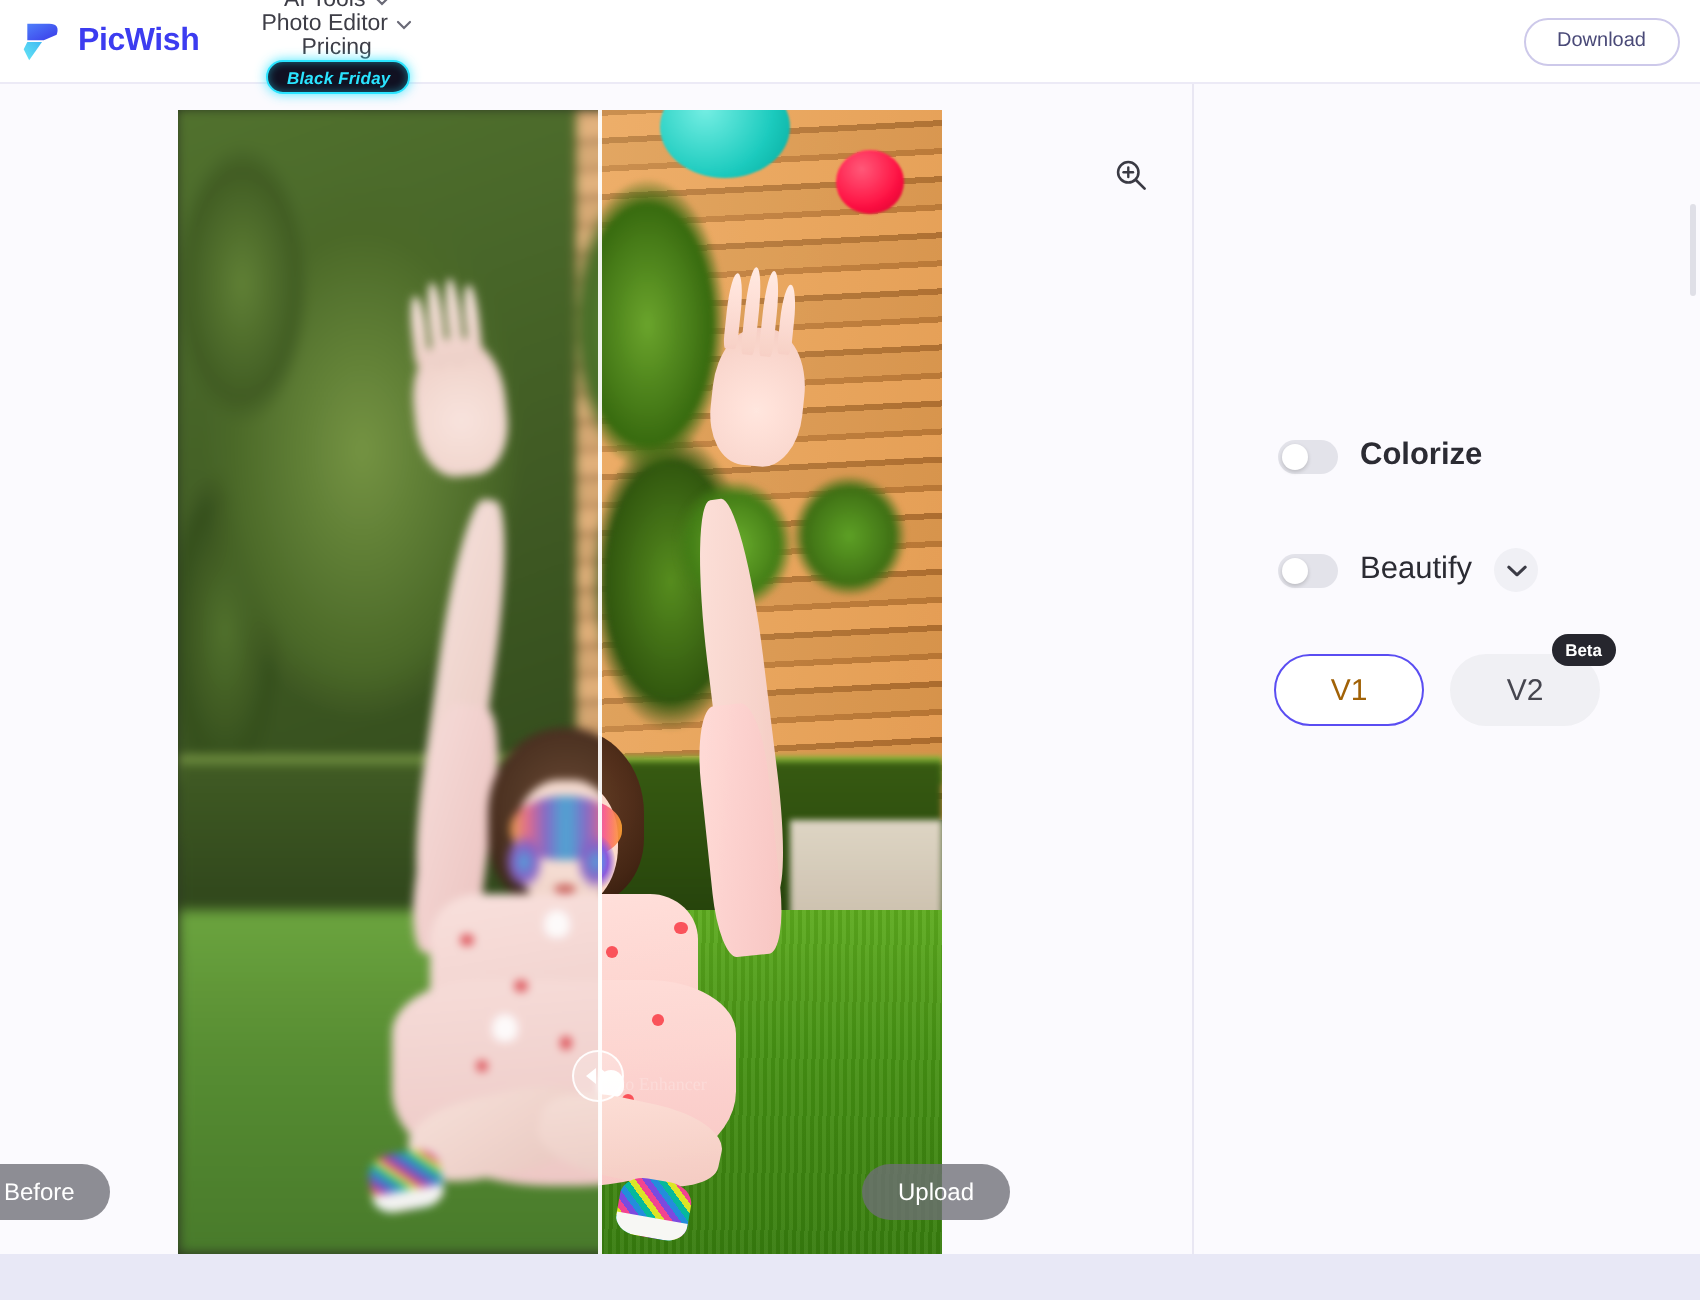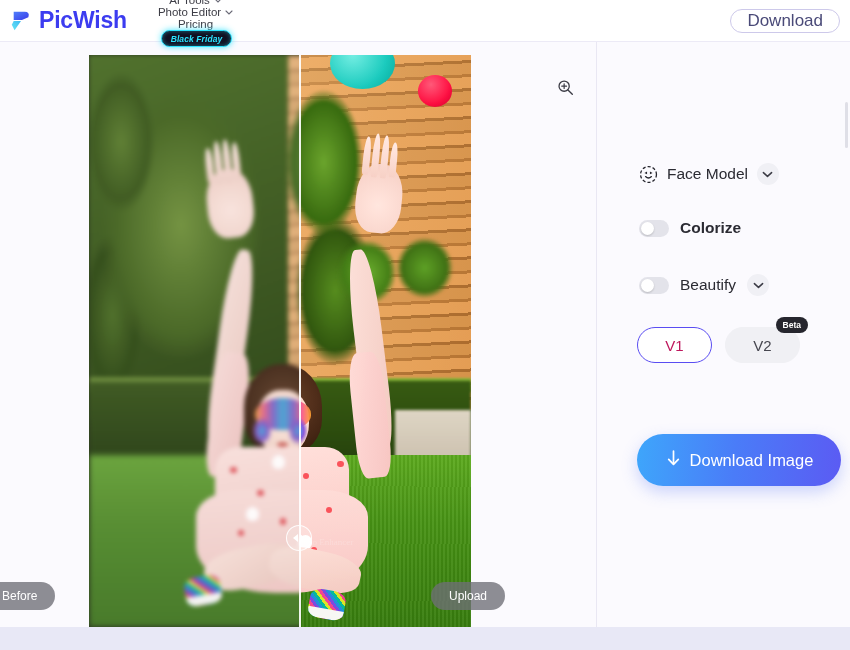--- a/index.html
+++ b/index.html
@@ -33,7 +33,7 @@
   }
   .brand-mark { width: 22px; height: 22px; display: block; }
   .brand-name {
-    font-size: 23px; font-weight: bold;
+    font-size: 16px; font-weight: bold;
     color: #3c3cf0; letter-spacing: -0.2px; text-align: right;
   }
 

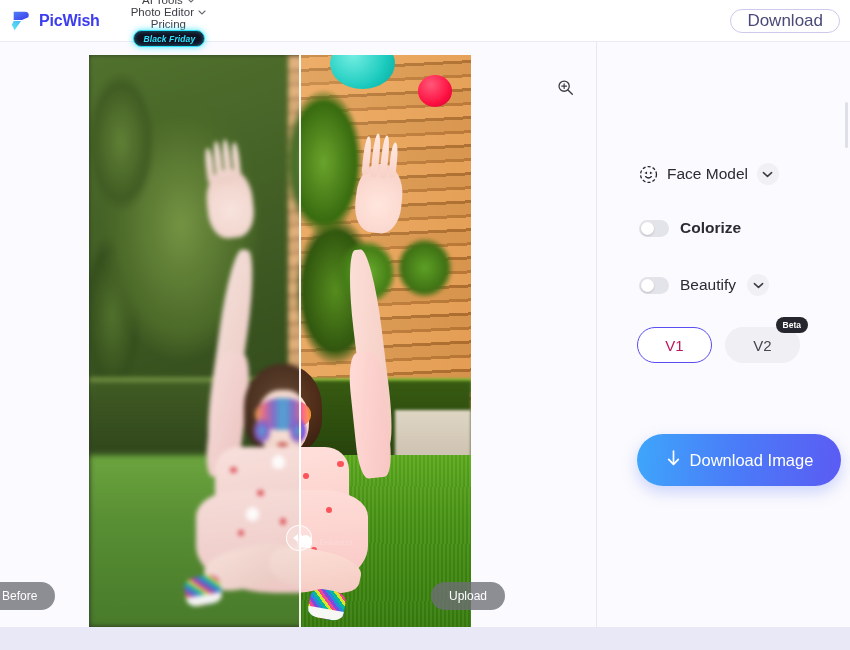--- a/index.html
+++ b/index.html
@@ -83,7 +83,7 @@
   .btn-download-top {
     height: 24px; padding: 0 16px; border-radius: 13px;
     background: #fff; border: 1px solid #cdc9ea;
-    color: #4a4a78; font-size: 17px;
+    color: #4a4a78; font-size: 10px;
     display: flex; align-items: center; justify-content: center;
     cursor: pointer; white-space: nowrap;
     font-family: inherit;

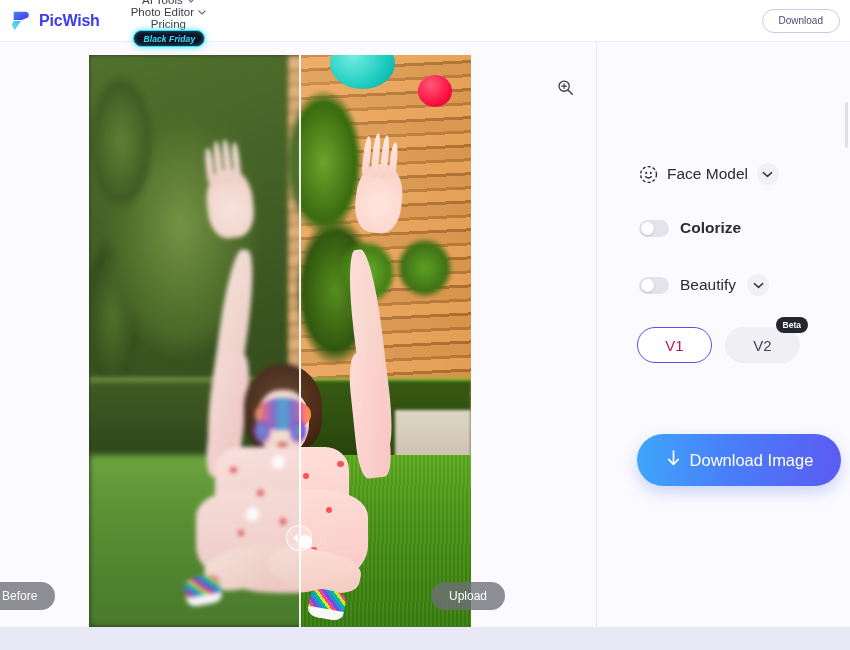--- a/index.html
+++ b/index.html
@@ -686,22 +686,6 @@
     <div class="panel">
       <div class="panel-inner">
 
-        <div class="row-face">
-          <span>
-            <svg class="face-icon" viewBox="0 0 22 22">
-              <circle cx="11" cy="11" r="9.2" stroke="#26262e" stroke-width="1.5" fill="none" stroke-dasharray="3.6 2.4"></circle>
-              <path d="M6.3 9.2 L9.3 7.6 L9.3 10.8 Z" fill="#26262e"></path>
-              <path d="M15.7 9.2 L12.7 7.6 L12.7 10.8 Z" fill="#26262e"></path>
-              <path d="M7.6 13.4 Q11 16.6 14.4 13.4" stroke="#26262e" stroke-width="1.5" fill="none" stroke-linecap="round"></path>
-            </svg>
-          </span>
-          <span class="row-title">Face Model</span>
-          <span class="chev-circle">
-            <svg width="11" height="7" viewBox="0 0 11 7">
-                <path d="M1.4 1.6 L5.5 5.4 L9.6 1.6" stroke="#3b3b45" stroke-width="1.5" fill="none" stroke-linecap="round" stroke-linejoin="round"></path>
-              </svg>
-          </span>
-        </div>
 
         <div class="row-toggle row-colorize">
           <span class="switch">

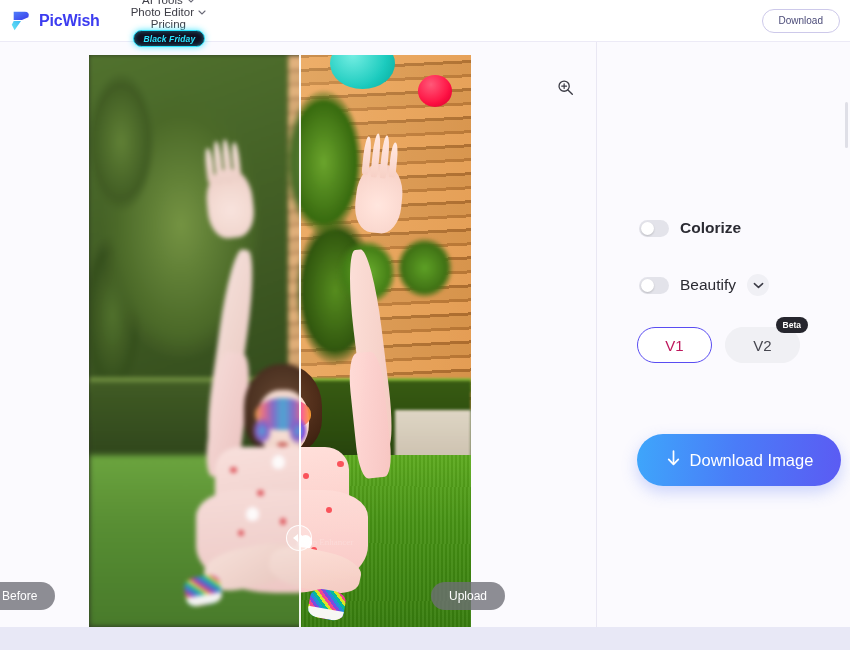--- a/index.html
+++ b/index.html
@@ -419,7 +419,7 @@
     font-family: inherit;
   }
   .ver-on {
-    background: #ffffff; border: 1.6px solid #5a4df2; color: #be185d;
+    background: #ffffff; border: 1.6px solid #5a4df2; color: #a16207;
   }
   .ver-off {
     background: #f0f0f4; border: 1.6px solid #f0f0f4; color: #46464f;

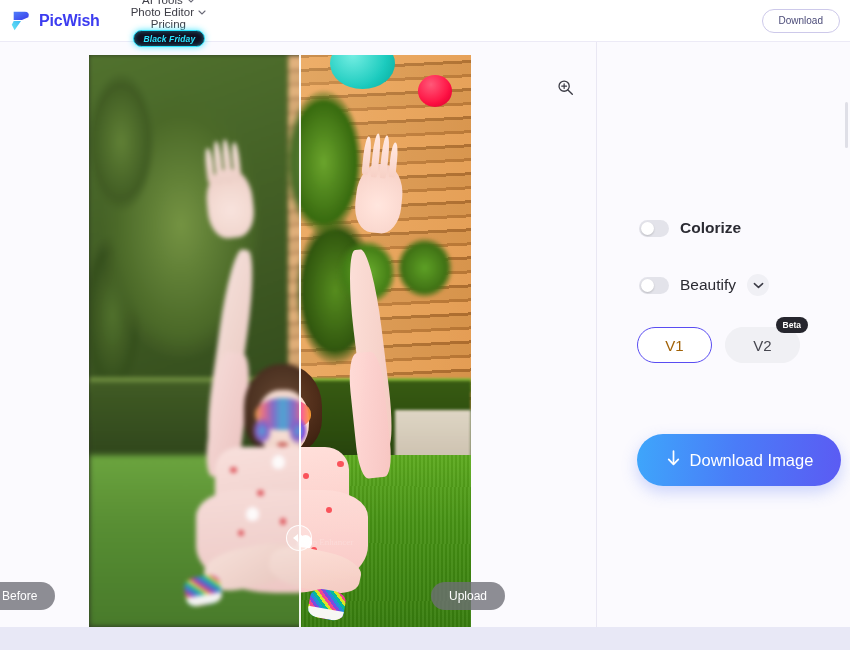--- a/index.html
+++ b/index.html
@@ -716,15 +716,6 @@
           </div>
         </div>
 
-        <button class="btn-dl">
-          <span>
-            <svg width="17" height="19" viewBox="0 0 17 19">
-              <line x1="8.5" y1="2" x2="8.5" y2="14.2" stroke="#fff" stroke-width="1.7" stroke-linecap="round"></line>
-              <path d="M3.7 10.4 L8.5 15.4 L13.3 10.4" stroke="#fff" stroke-width="1.7" fill="none" stroke-linecap="round" stroke-linejoin="round"></path>
-            </svg>
-          </span>
-          <span>Download Image</span>
-        </button>
 
       </div>
     </div>

